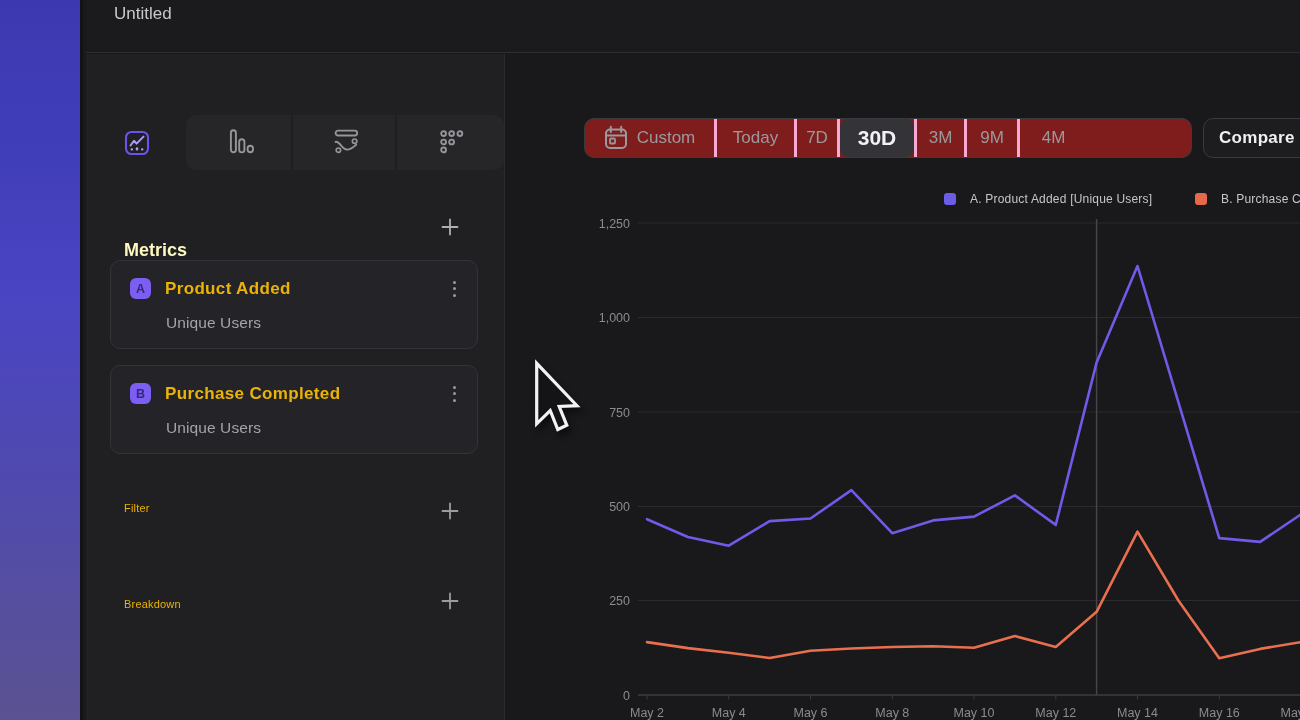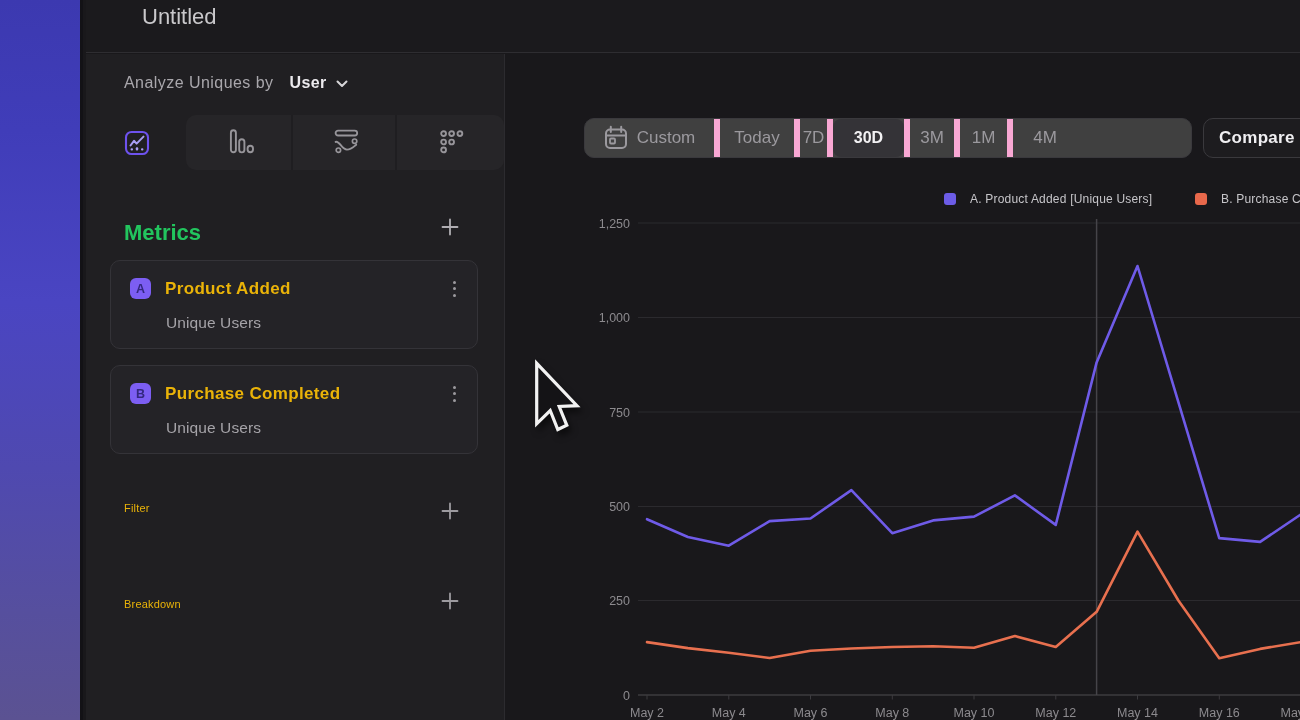--- a/index.html
+++ b/index.html
@@ -16,7 +16,7 @@
   
   #topbar { left:86px; top:0; width:1214px; height:53px; background:#1b1a1d;
     border-bottom:1px solid #2e2d31; }
-  #untitled { left:28px; top:4px; font-size:22px; letter-spacing:0px; color:#c9c8cb;margin-left:28px; }
+  #untitled { left:28px; top:4px; font-size:17px; letter-spacing:0px; color:#c9c8cb; }
 
   
   #panel { left:86px; top:54px; width:419px; height:666px; background:#201f22;

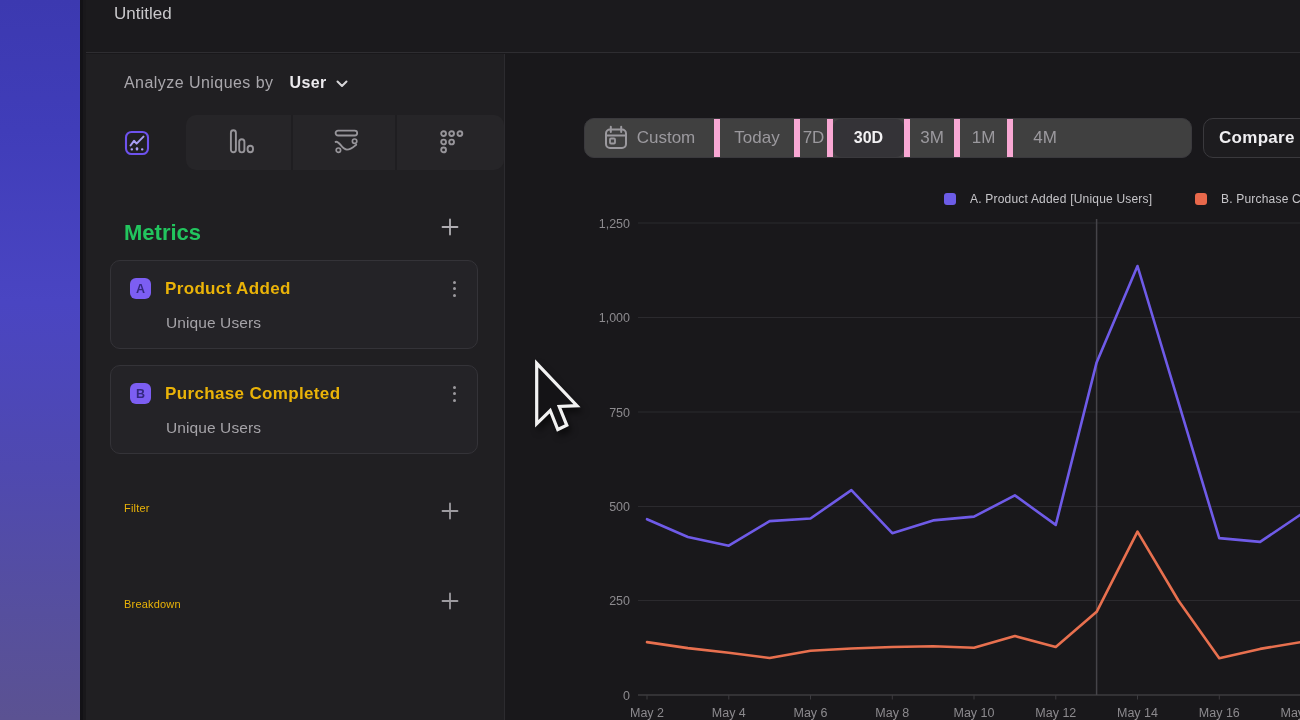--- a/index.html
+++ b/index.html
@@ -70,11 +70,6 @@
   <div class="abs" id="strip"></div>
 
   <div class="abs" id="panel">
-    <div class="abs" id="analyze">Analyze Uniques by <b>User</b>
-      <svg width="12" height="8" viewBox="0 0 12 8" style="margin-left:4px">
-        <path d="M1.5 1.5 L6 6 L10.5 1.5" stroke="#d6d5d8" stroke-width="2" fill="none" stroke-linecap="round" stroke-linejoin="round"></path>
-      </svg>
-    </div>
 
     <div class="abs" id="tabstrip"></div>
     <div class="abs tabsep" style="left:205px"></div>

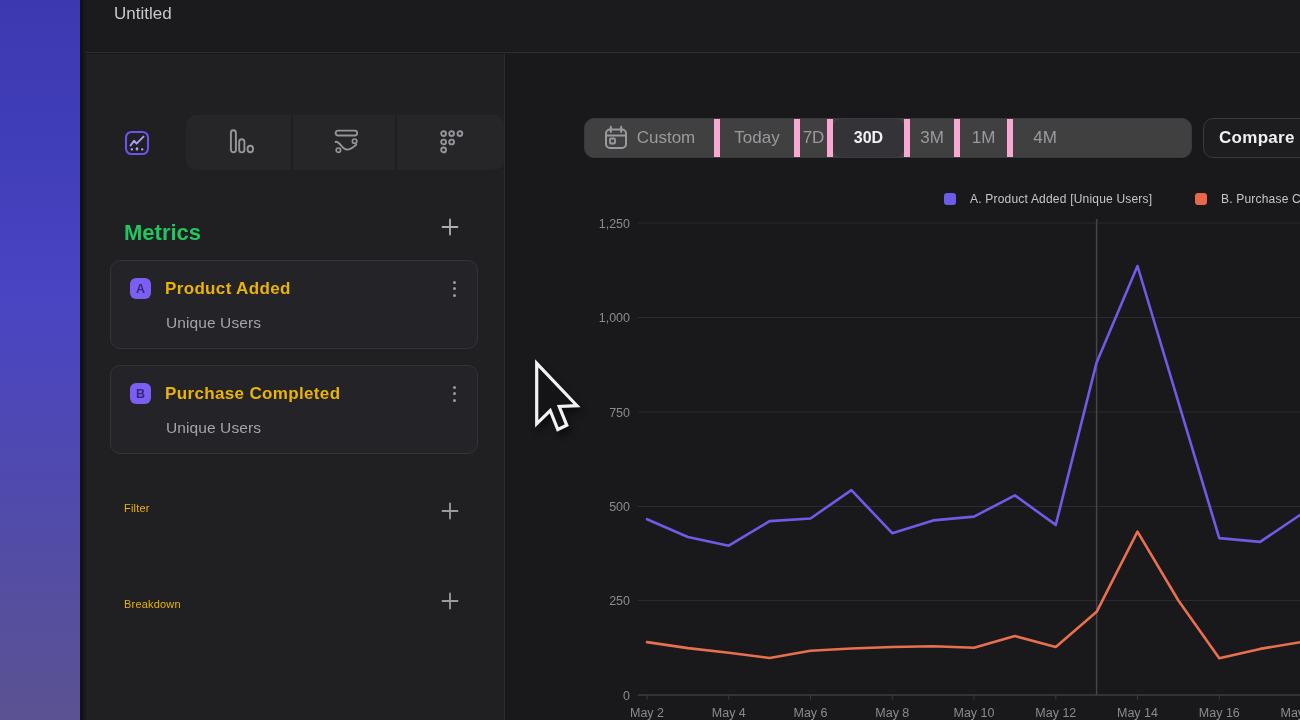--- a/index.html
+++ b/index.html
@@ -42,7 +42,7 @@
   .secrow { left:38px; font-size:11px; letter-spacing:0.2px; color:#eab308; }
 
   
-  #btngroup { left:584px; top:118px; width:608px; height:40px; background:#404040;
+  #btngroup { left:584px; top:118px; width:608px; height:40px; background:#7f1d1d;
     border:1px solid #3a393d; border-radius:10px; display:flex; align-items:stretch; }
   .seg { display:flex; align-items:center; justify-content:center; color:#9b999e;
     font-size:17px; letter-spacing:0px; border-left:6px solid #f9a8d4; position:relative; }

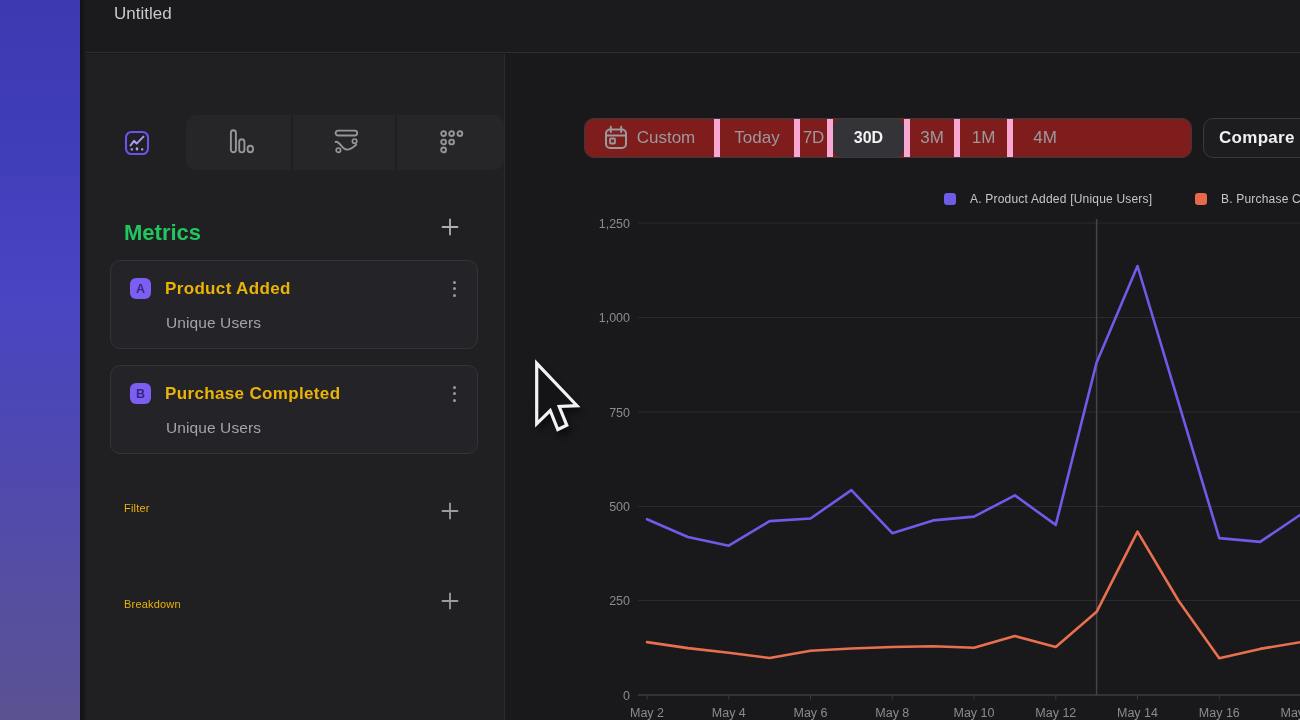--- a/index.html
+++ b/index.html
@@ -45,7 +45,7 @@
   #btngroup { left:584px; top:118px; width:608px; height:40px; background:#7f1d1d;
     border:1px solid #3a393d; border-radius:10px; display:flex; align-items:stretch; }
   .seg { display:flex; align-items:center; justify-content:center; color:#9b999e;
-    font-size:17px; letter-spacing:0px; border-left:6px solid #f9a8d4; position:relative; }
+    font-size:17px; letter-spacing:0px; border-left:3px solid #f9a8d4; position:relative; }
   .seg:first-child { border-left:none; }
   .seg.sel30 { padding:0; }
   .sel-inner { background:#343337; color:#f2f1f3; font-weight:700; border-radius:8px;

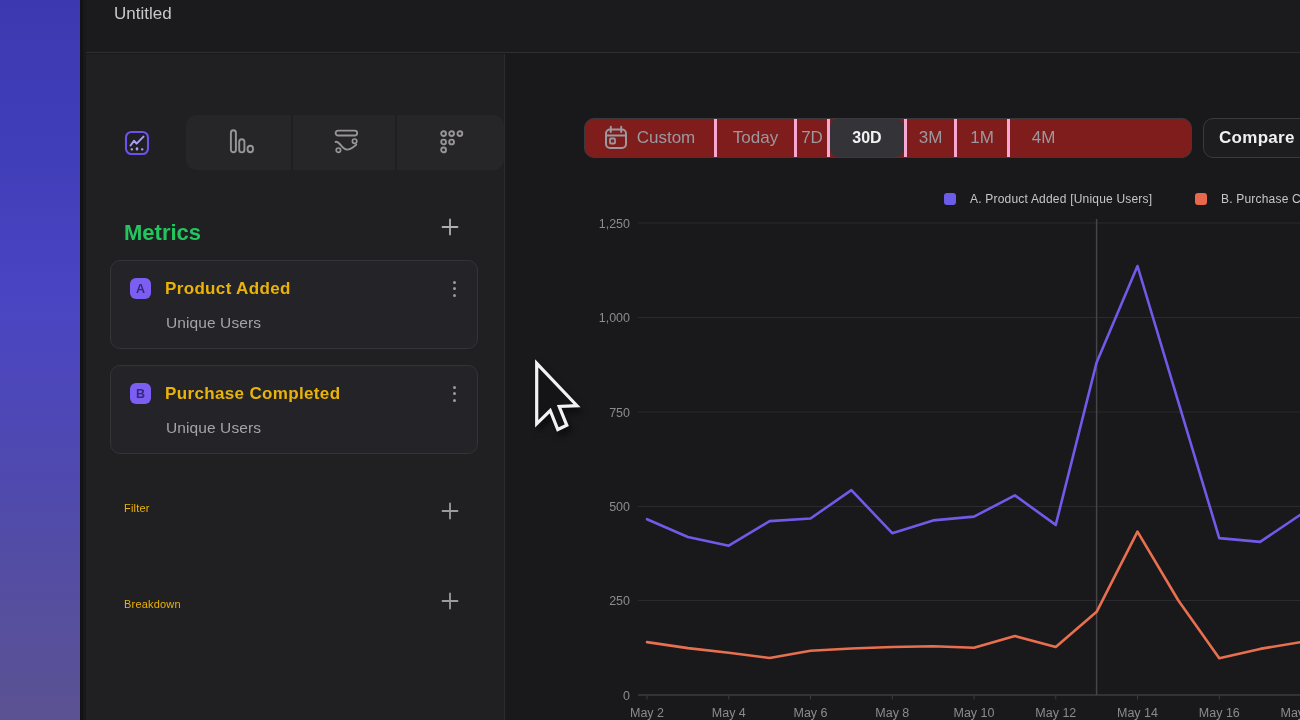--- a/index.html
+++ b/index.html
@@ -154,7 +154,7 @@
       Custom
     </div>
     <div class="seg" style="width:80px">Today</div>
-    <div class="seg" style="width:33px">7D</div>
+    <div class="seg" style="width:43px">7D</div>
     <div class="seg sel30" style="width:77px">
         <div class="sel-inner" style="font-size:16px">30D</div>
       </div>

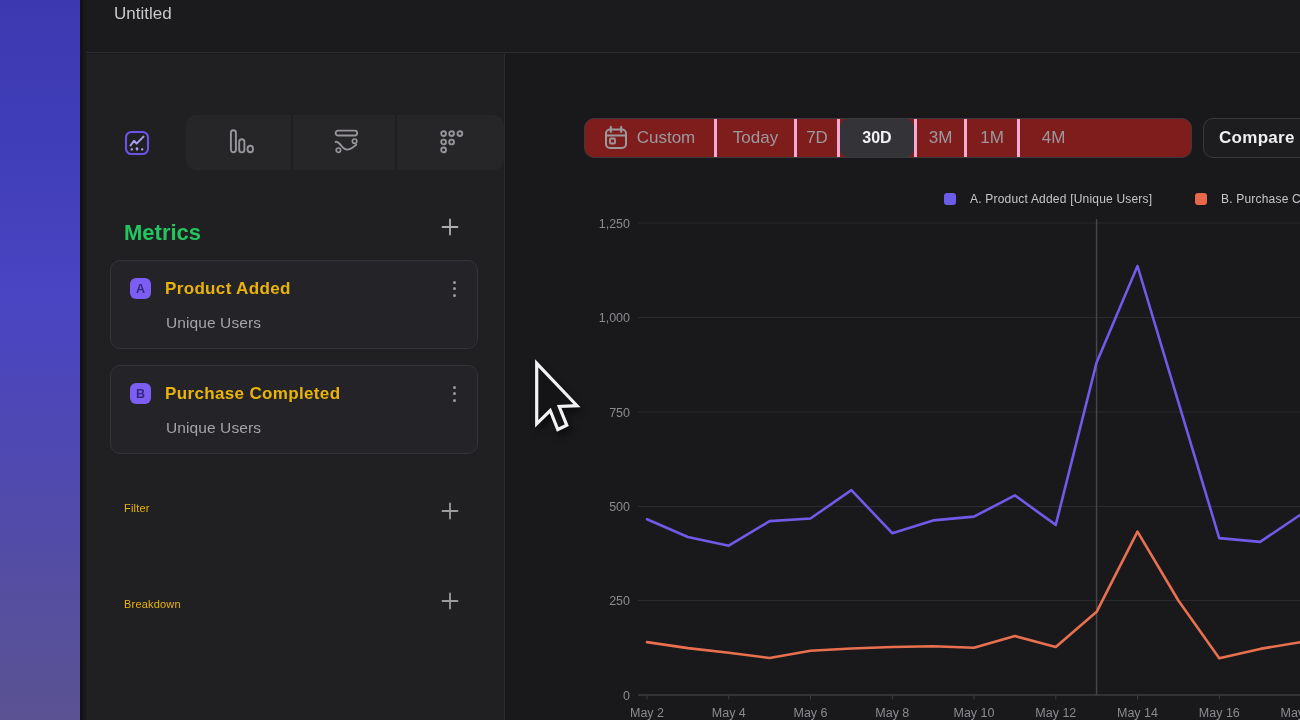--- a/index.html
+++ b/index.html
@@ -156,7 +156,7 @@
     <div class="seg" style="width:80px">Today</div>
     <div class="seg" style="width:43px">7D</div>
     <div class="seg sel30" style="width:77px">
-        <div class="sel-inner" style="font-size:16px">30D</div>
+        <div class="sel-inner" style="font-size:21px">30D</div>
       </div>
     <div class="seg" style="width:50px">3M</div>
     <div class="seg" style="width:53px">1M</div>

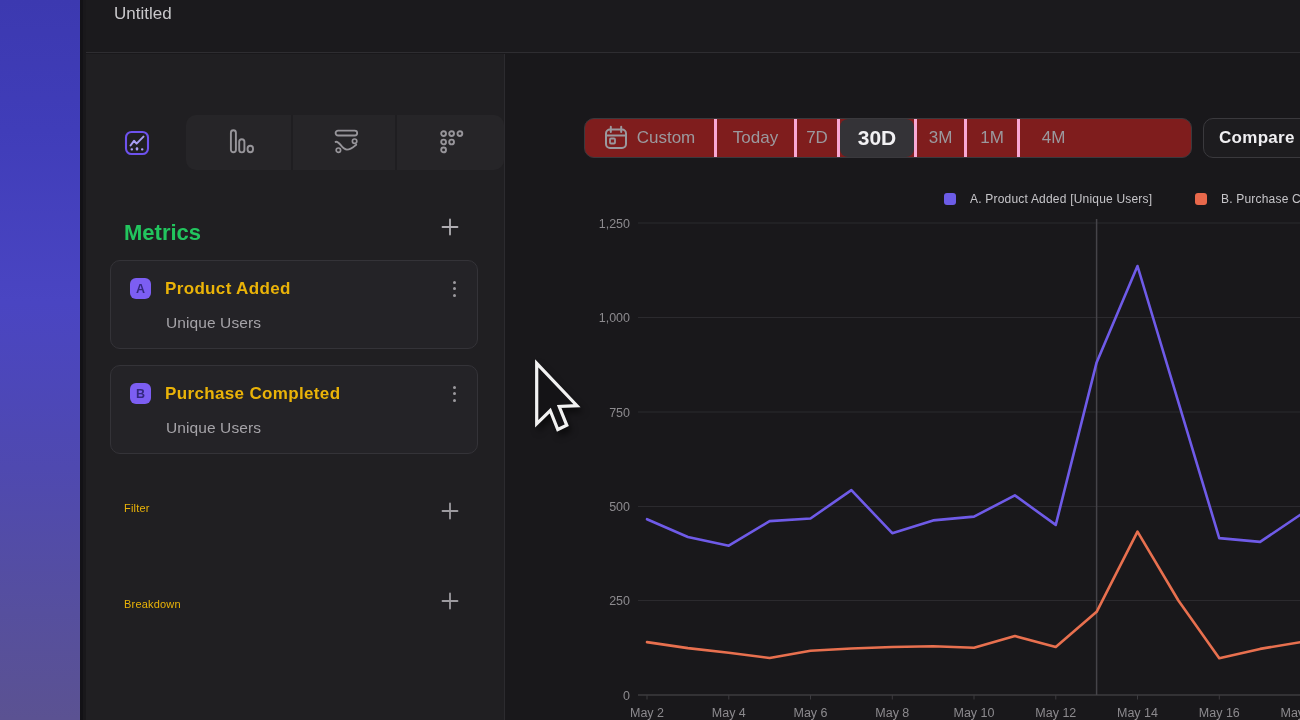--- a/index.html
+++ b/index.html
@@ -159,7 +159,7 @@
         <div class="sel-inner" style="font-size:21px">30D</div>
       </div>
     <div class="seg" style="width:50px">3M</div>
-    <div class="seg" style="width:53px">1M</div>
+    <div class="seg" style="width:53px">9M</div>
     <div class="seg" style="width:70px">4M</div>
   </div>
   <div class="abs" id="compare">Compare</div>

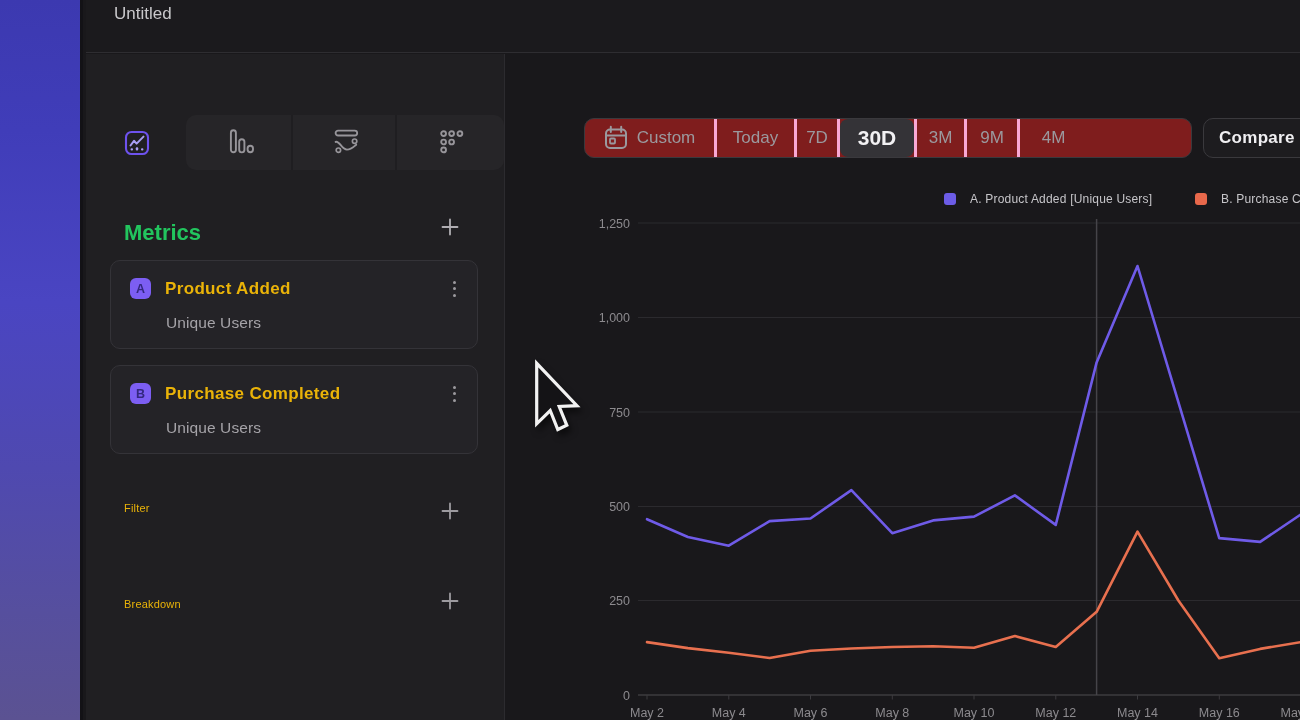--- a/index.html
+++ b/index.html
@@ -27,7 +27,7 @@
   #tabstrip { left:100px; top:61px; width:318px; height:55px; background:#262528; border-radius:10px; }
   .tabsep { top:61px; width:2px; height:55px; background:#1f1e21; }
 
-  .heading { font-size:22px; letter-spacing:0px; font-weight:700; color:#22c55e; }
+  .heading { font-size:18px; letter-spacing:0px; font-weight:700; color:#fef9c3;margin-top:20px; }
 
   .card { left:24px; width:368px; height:89px; background:#242327;
     border:1px solid #343338; border-radius:10px; }

